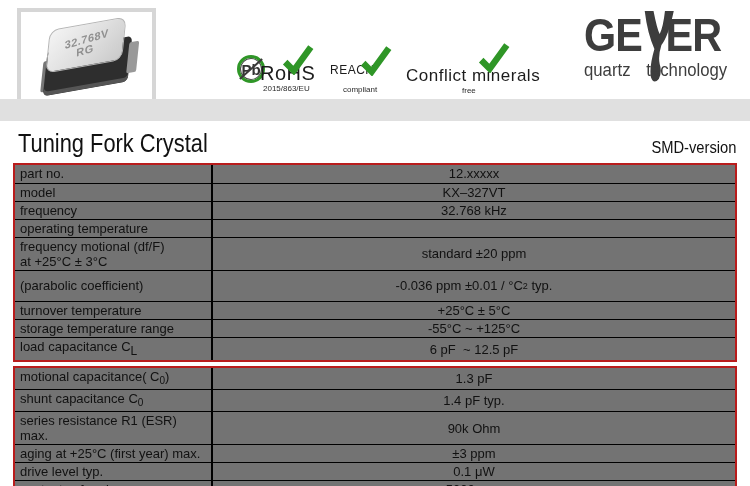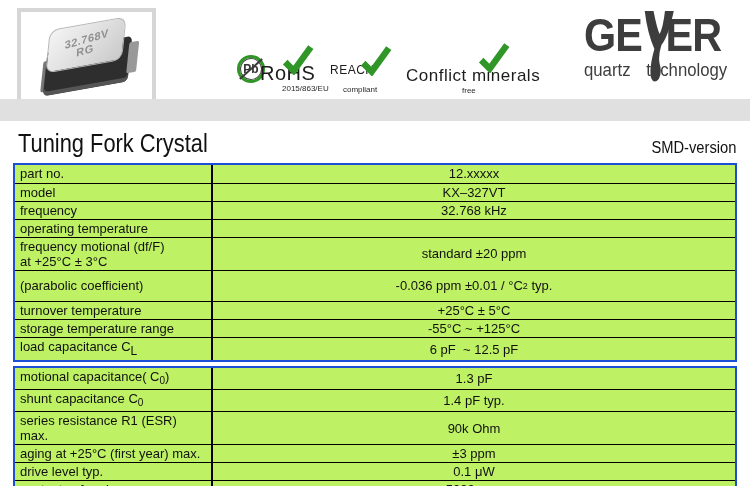--- a/index.html
+++ b/index.html
@@ -28,7 +28,7 @@
   .pb-circle { position:absolute; left:237px; top:55px; width:28px; height:28px; border-radius:50%;
                border:3px solid #2f9627; box-shadow:inset 0 0 0 1px #4a4a4a;
                display:flex; align-items:center; justify-content:center;
-               font-size:12px; font-weight:bold; color:#333; }
+               font-size:15px; font-weight:bold; color:#333; }
   .pb-circle::after { content:""; position:absolute; width:30px; height:2px; background:#3a3a3a;
                       transform:rotate(-42deg); }
   .t-rohs     { left:260px; top:62px; font-size:20px; }

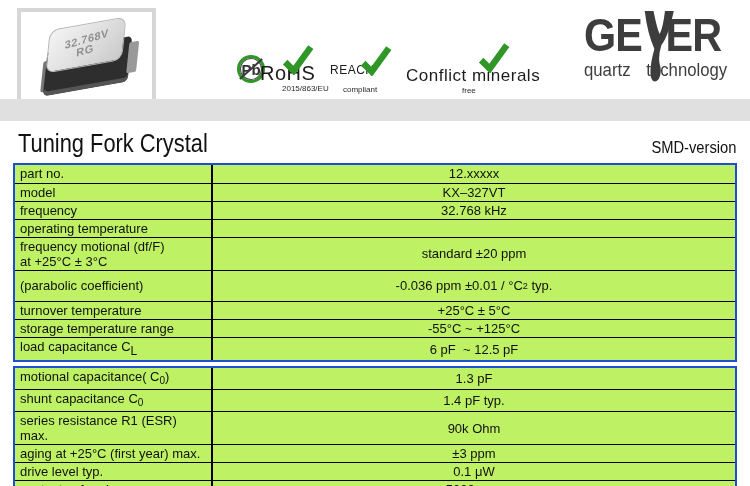--- a/index.html
+++ b/index.html
@@ -32,7 +32,7 @@
   .pb-circle::after { content:""; position:absolute; width:30px; height:2px; background:#3a3a3a;
                       transform:rotate(-42deg); }
   .t-rohs     { left:260px; top:62px; font-size:20px; }
-  .s-rohs     { left:263px; top:84px;margin-left:19px; }
+  .s-rohs     { left:263px; top:84px; }
   .k-rohs     { left:282px; top:45px; }
   .t-reach    { left:330px; top:63px; font-size:12px; }
   .s-reach    { left:343px; top:85px; }

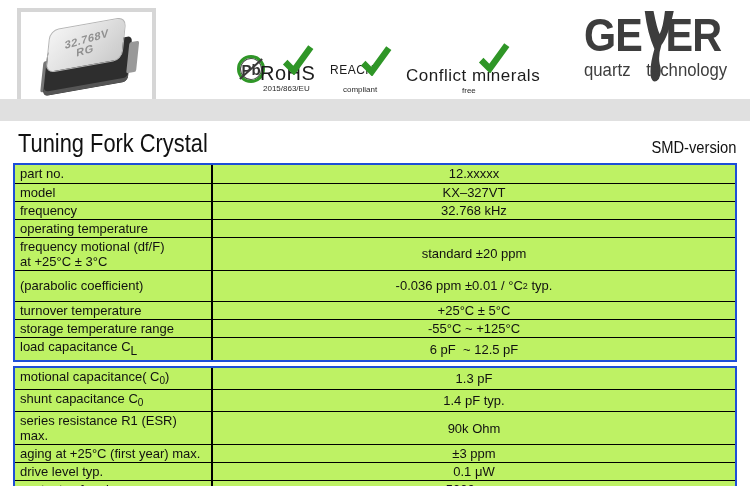--- a/index.html
+++ b/index.html
@@ -62,7 +62,7 @@
 
   
   .spec-wrap { position:absolute; left:13px; top:163px; width:724px; }
-  .spec-table { border:2px solid #1d4ed8; background:#bef264; }
+  .spec-table { border:2px solid #b91c1c; background:#737373; }
   .spec-table + .spec-table { margin-top:4px; }
   .trow { display:flex; border-top:1.5px solid #000; align-items:stretch; }
   .trow:first-child { border-top:none; }

